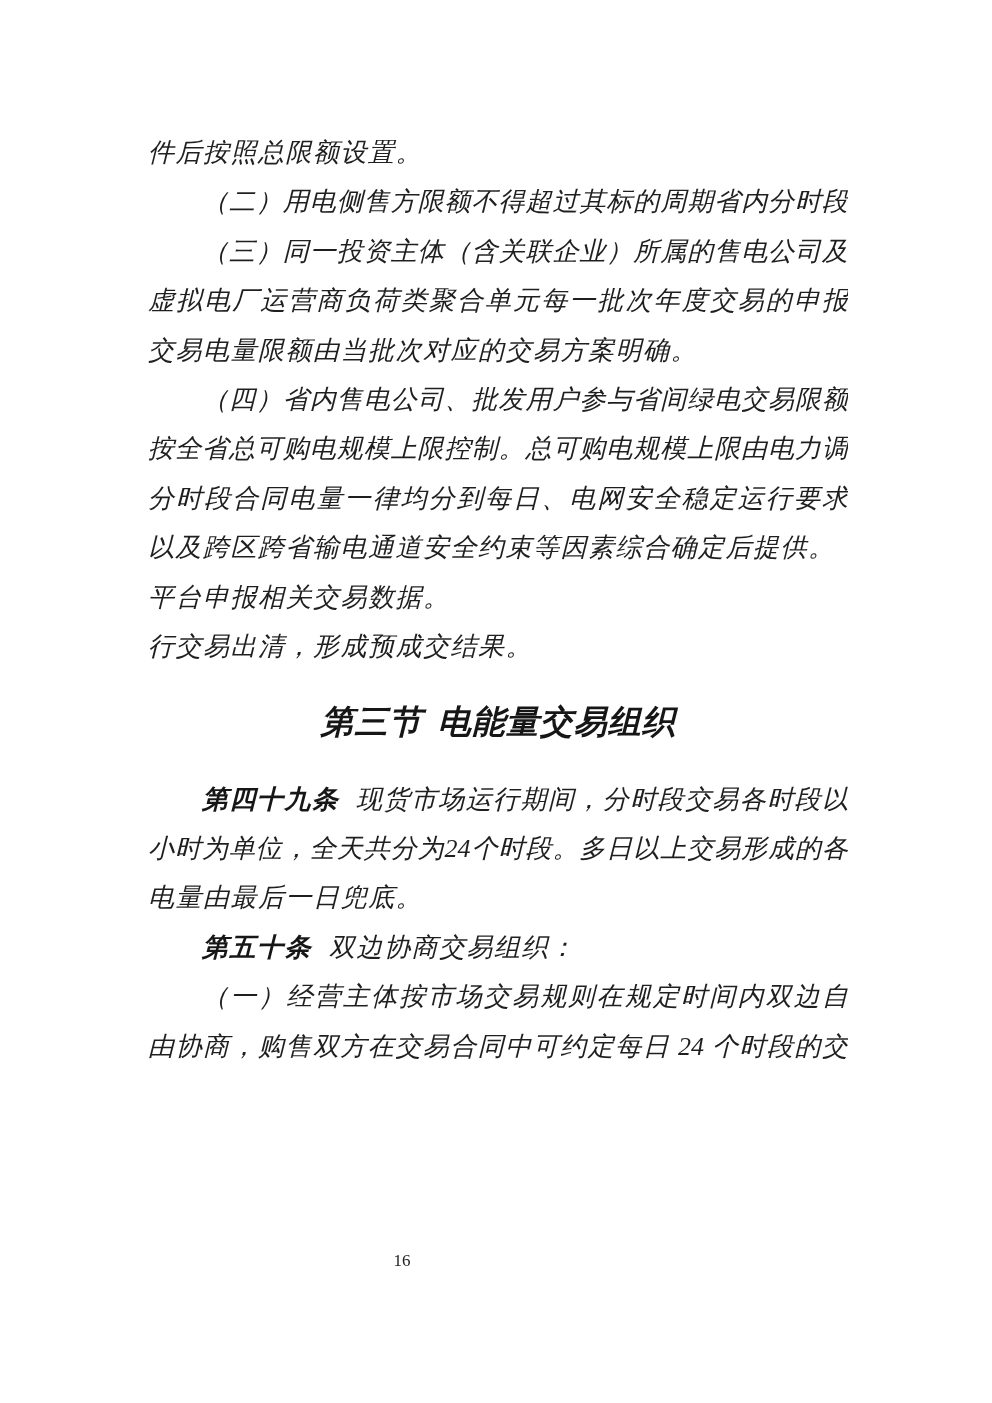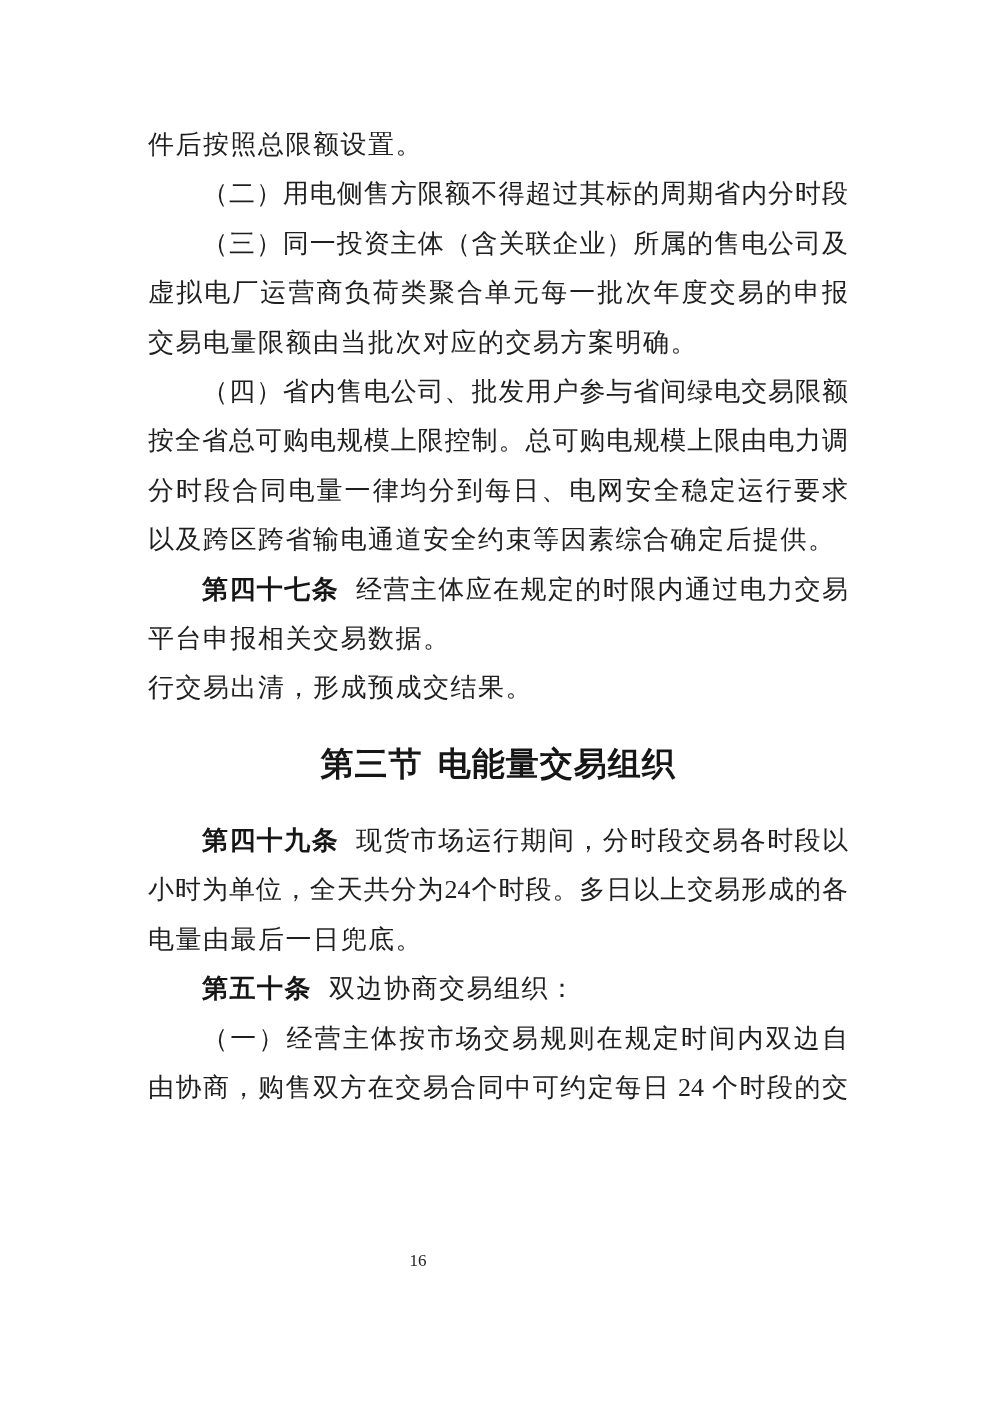--- a/index.html
+++ b/index.html
@@ -23,8 +23,9 @@
   .doc-body {
     position: absolute;
     left: 148px;
-    top: 120px;
+    top: 128px;
     width: 700px;
+    font-style: italic;
   }
   .line {
     font-size: 26px;

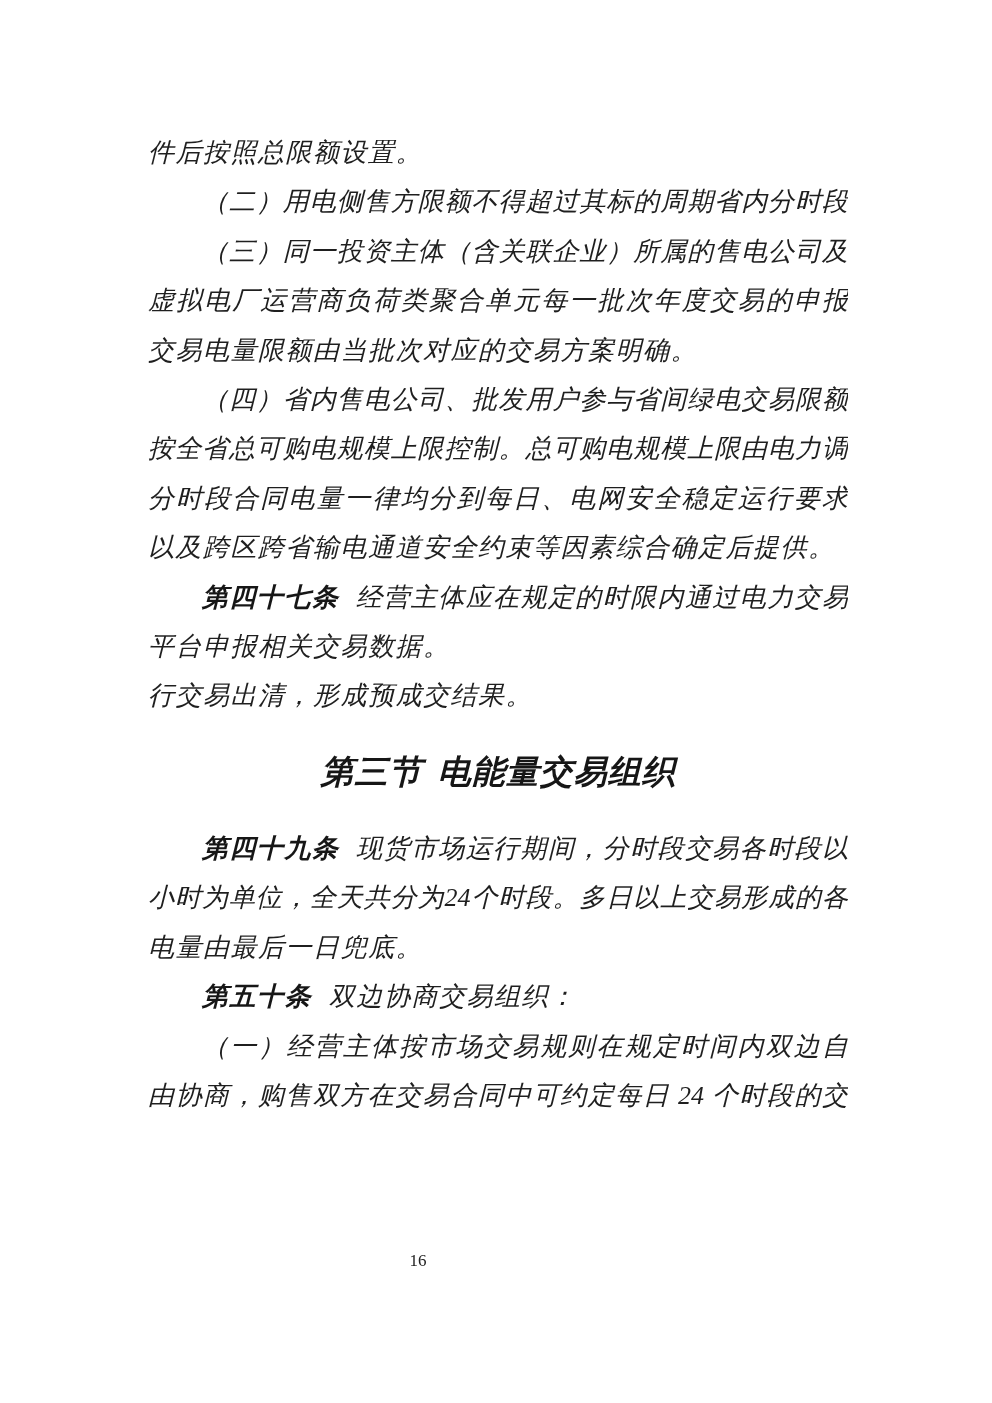--- a/index.html
+++ b/index.html
@@ -90,7 +90,6 @@
       <div class="line justify">按全省总可购电规模上限控制。总可购电规模上限由电力调</div>
       <div class="line justify">分时段合同电量一律均分到每日、电网安全稳定运行要求</div>
       <div class="line">以及跨区跨省输电通道安全约束等因素综合确定后提供。</div>
-      <div class="line indent justify"><span class="article-no">第四十七条</span><span>经营主体应在规定的时限内通过电力交易</span></div>
       <div class="line">平台申报相关交易数据。</div>
       <div class="line">行交易出清，形成预成交结果。</div>
       <div class="line heading">第三节 电能量交易组织</div>

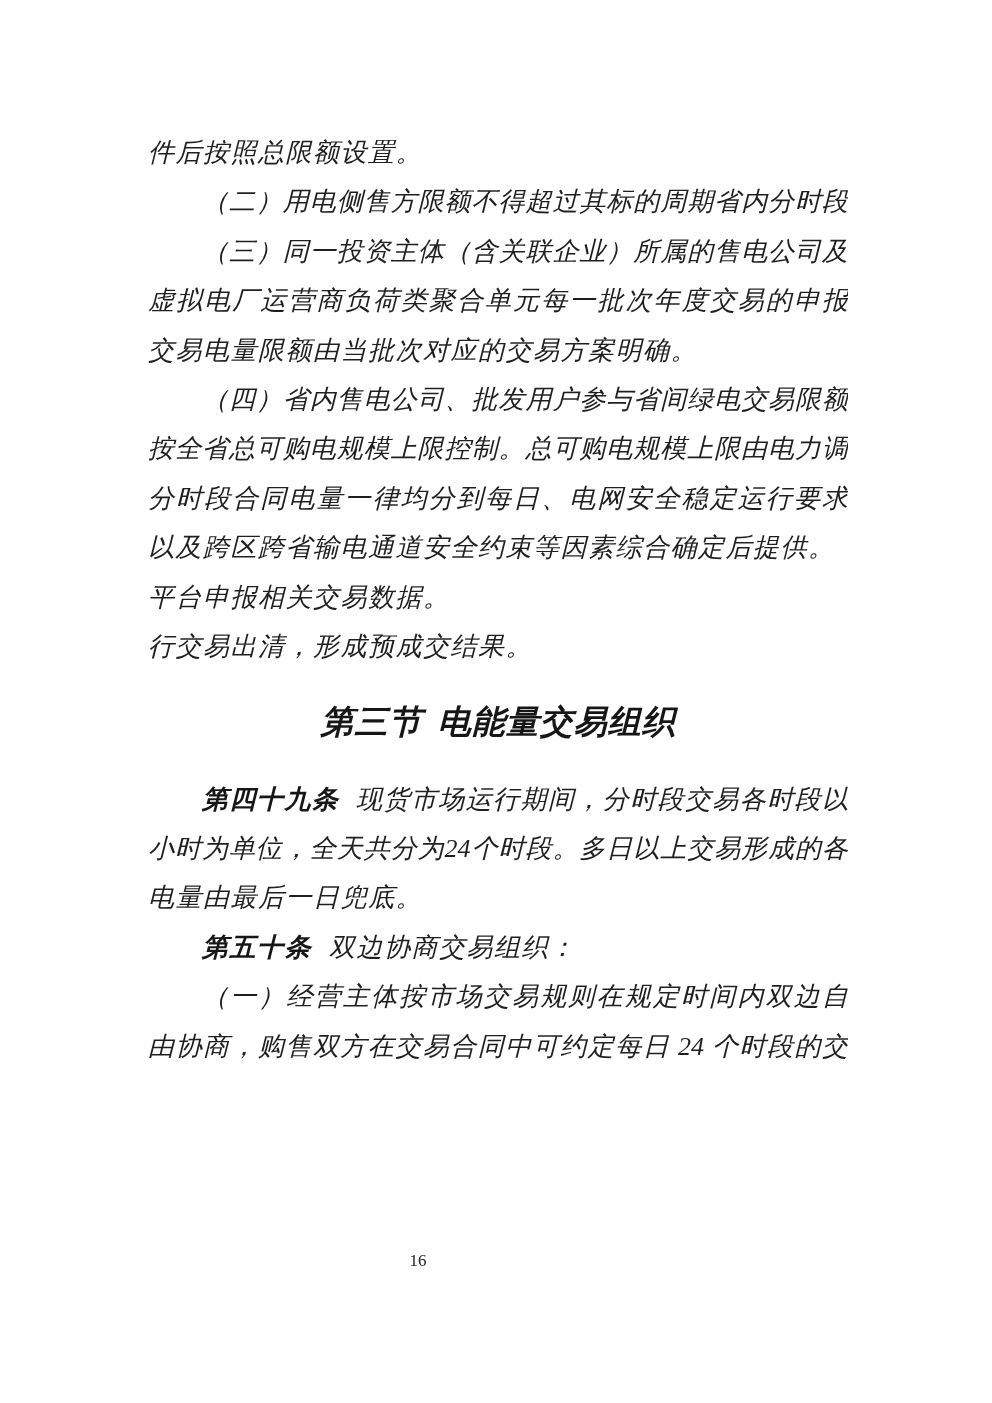--- a/index.html
+++ b/index.html
@@ -65,7 +65,7 @@
   }
   .footer {
     position: absolute;
-    left: 16px;
+    left: 0;
     top: 1251px;
     width: 804px;
     text-align: center;

